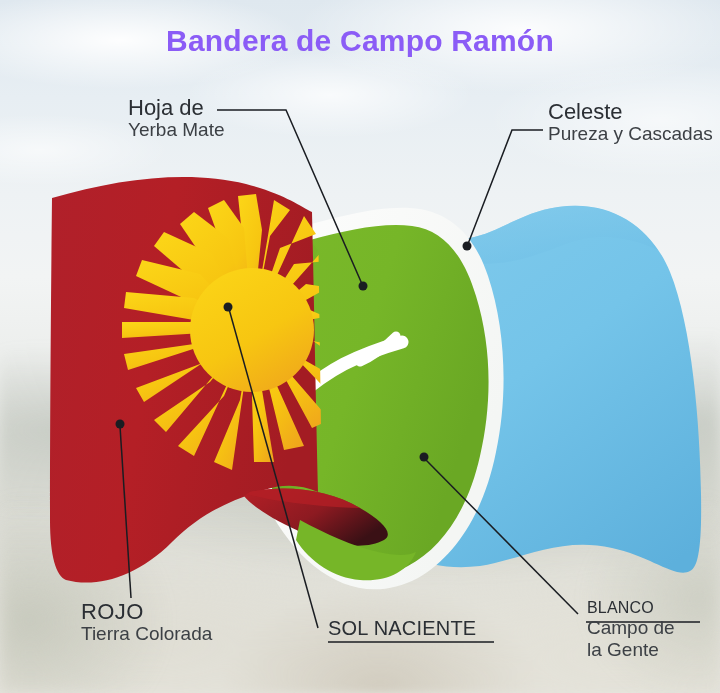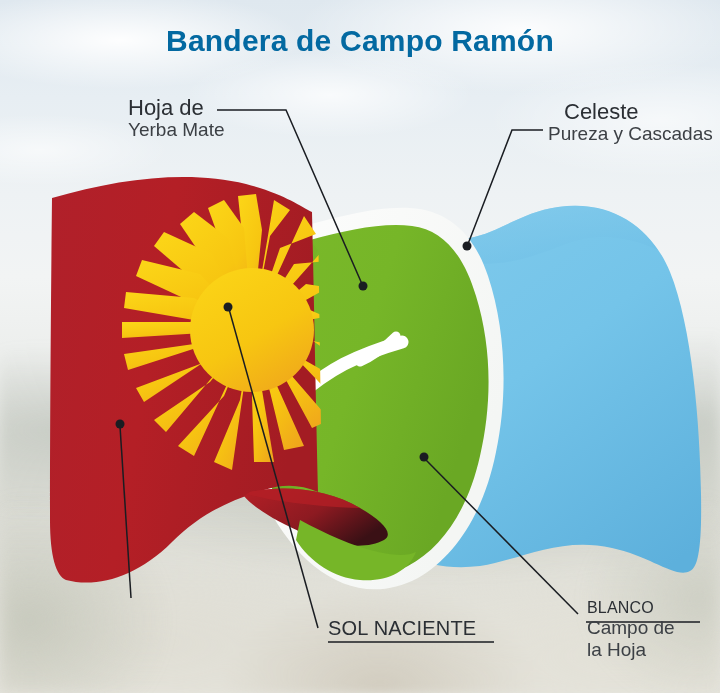--- a/index.html
+++ b/index.html
@@ -75,7 +75,7 @@
     text-align: center;
     font-size: 30px;
     font-weight: bold;
-    color: #0369a1;
+    color: #8b5cf6;
     letter-spacing: .2px;
   }
 

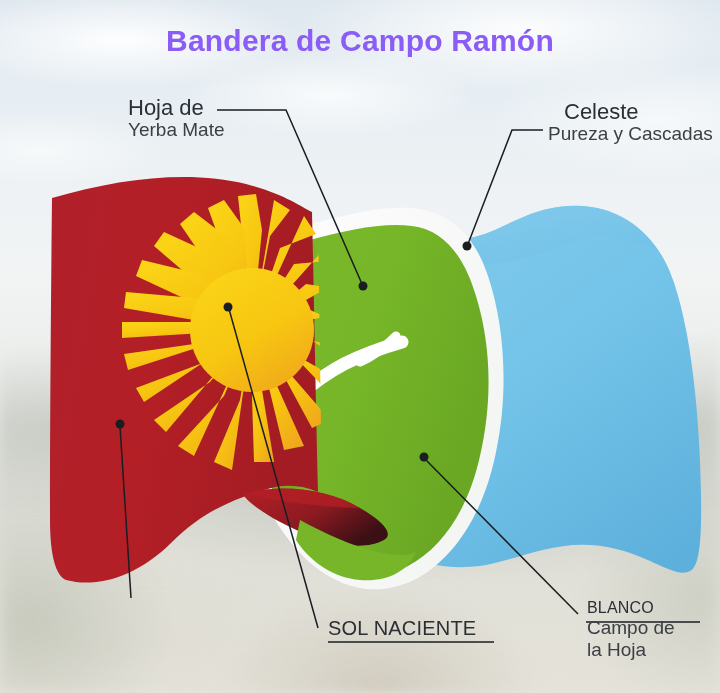--- a/index.html
+++ b/index.html
@@ -113,7 +113,7 @@
   #callout-blanco{ left: 587px; top: 600px; }
 
   #callout-hoja .head { font-size: 22px; }
-  #callout-celeste .head { font-size: 22px; margin-left: 16px; }
+  #callout-celeste .head { font-size: 22px; }
   #callout-rojo .head { font-size: 22px; letter-spacing: .4px; }
   #callout-sol .head { font-size: 20px; letter-spacing: .2px; }
   #callout-blanco .head { font-size: 16px; letter-spacing: .2px; }

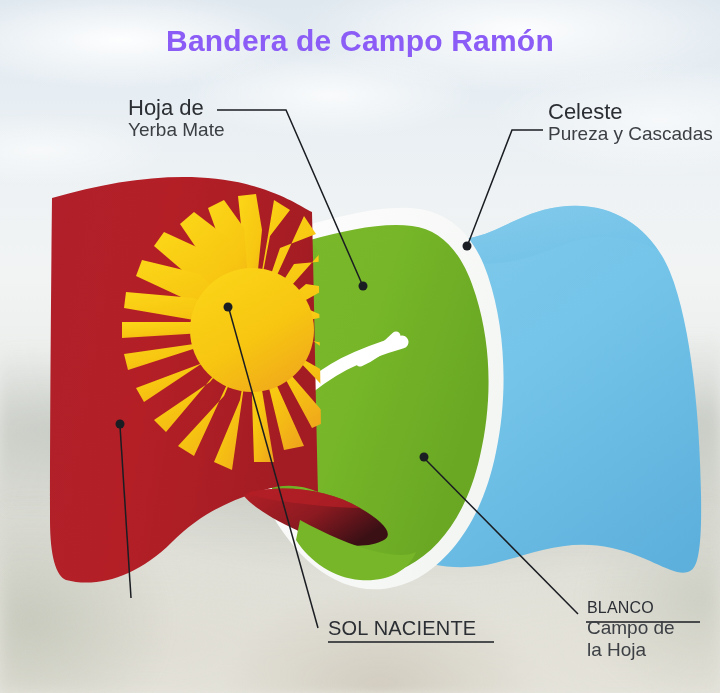--- a/index.html
+++ b/index.html
@@ -371,6 +371,10 @@
     <div class="sub">Pureza y Cascadas</div>
   </div>
 
+  <div class="callout" id="callout-rojo">
+    <div class="head">ROJO</div>
+    <div class="sub">Tierra Colorada</div>
+  </div>
 
   <div class="callout" id="callout-sol">
     <div class="head">SOL NACIENTE</div>

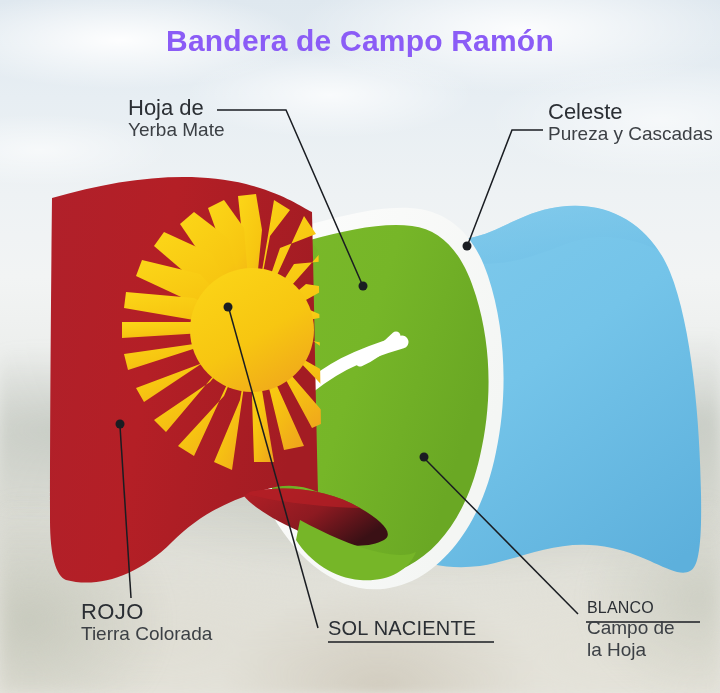--- a/index.html
+++ b/index.html
@@ -383,7 +383,7 @@
   <div class="callout" id="callout-blanco">
     <div class="head">BLANCO</div>
     <div class="sub">Campo de</div>
-    <div class="sub">la Hoja</div>
+    <div class="sub">la Gente</div>
   </div>
 
 </div>

